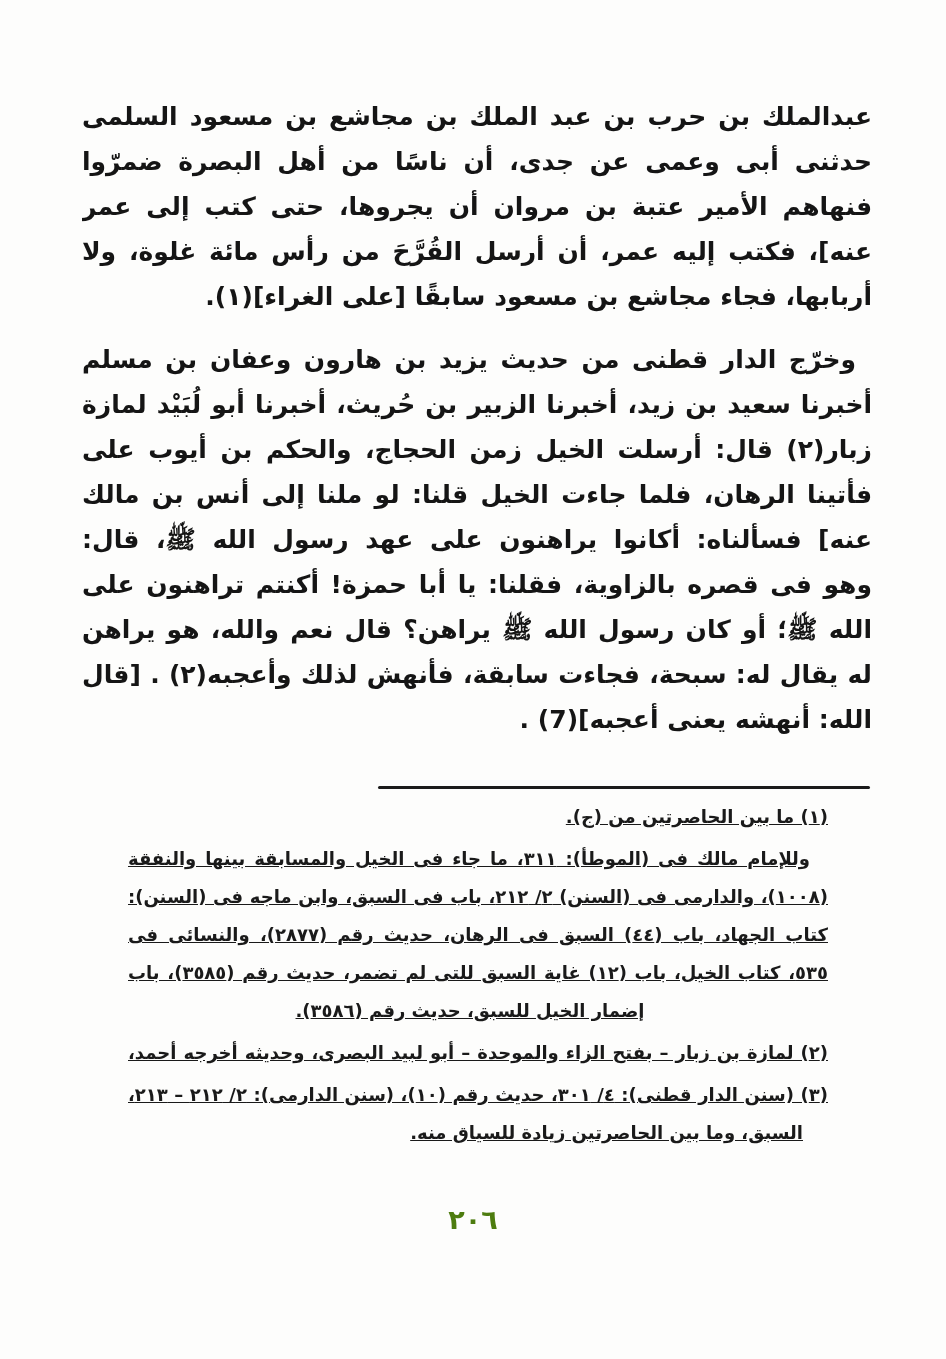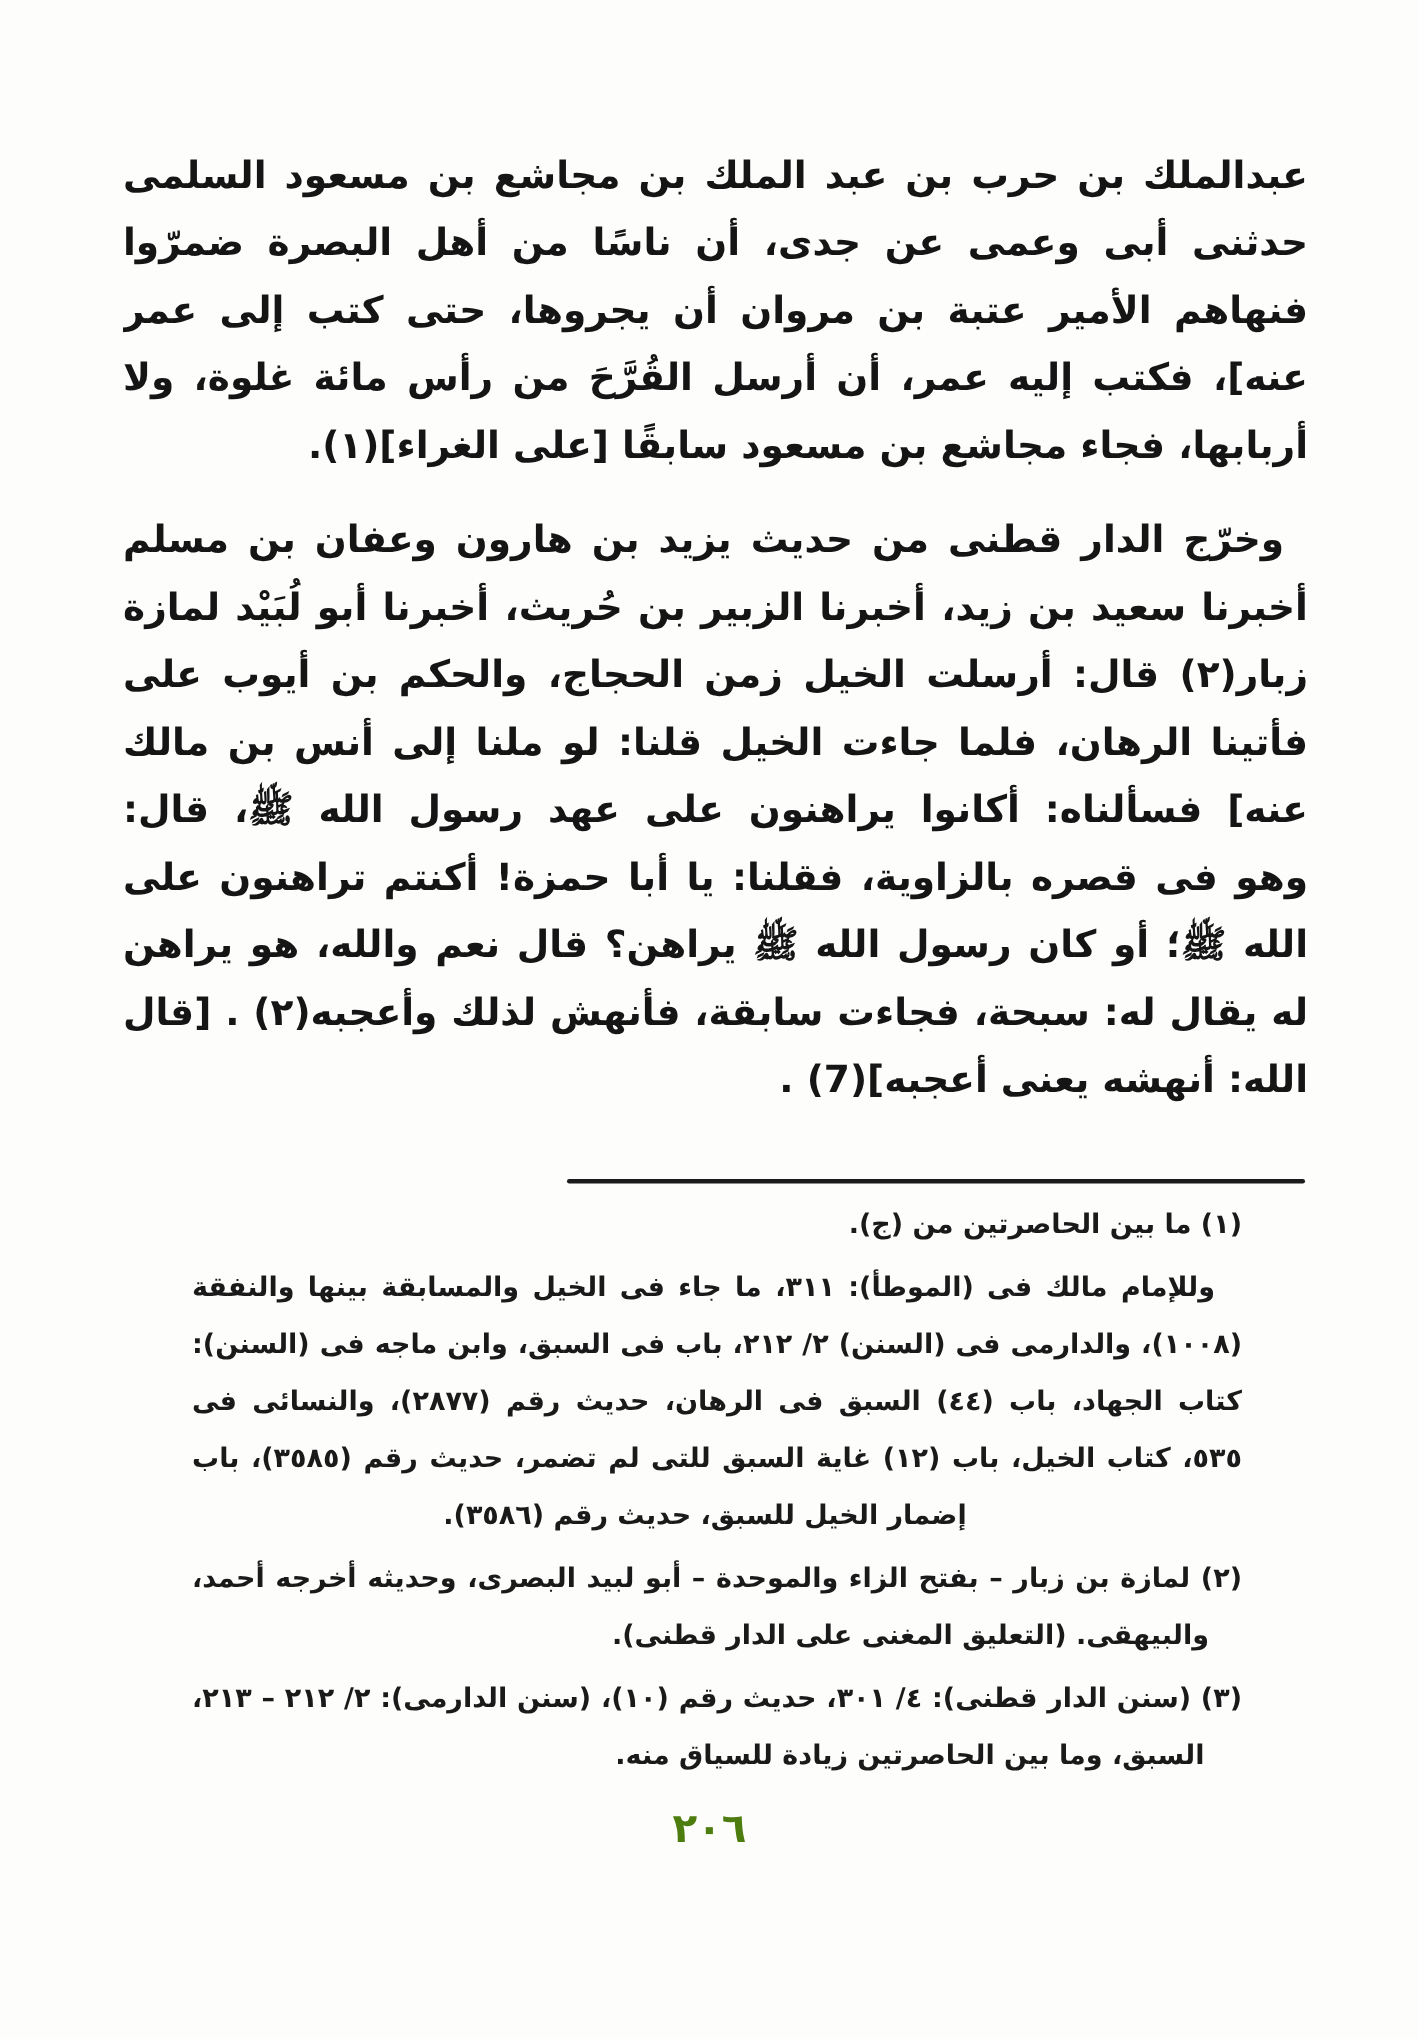--- a/index.html
+++ b/index.html
@@ -53,7 +53,7 @@
     font-weight:bold;
     color:#1a1a1a;
   }
-  .fn{margin:0 0 4px 16px;}
+  .fn{margin:0 0 4px 16px;text-decoration:underline;}
   .fline{
     height:38px;line-height:38px;
     text-align:right;

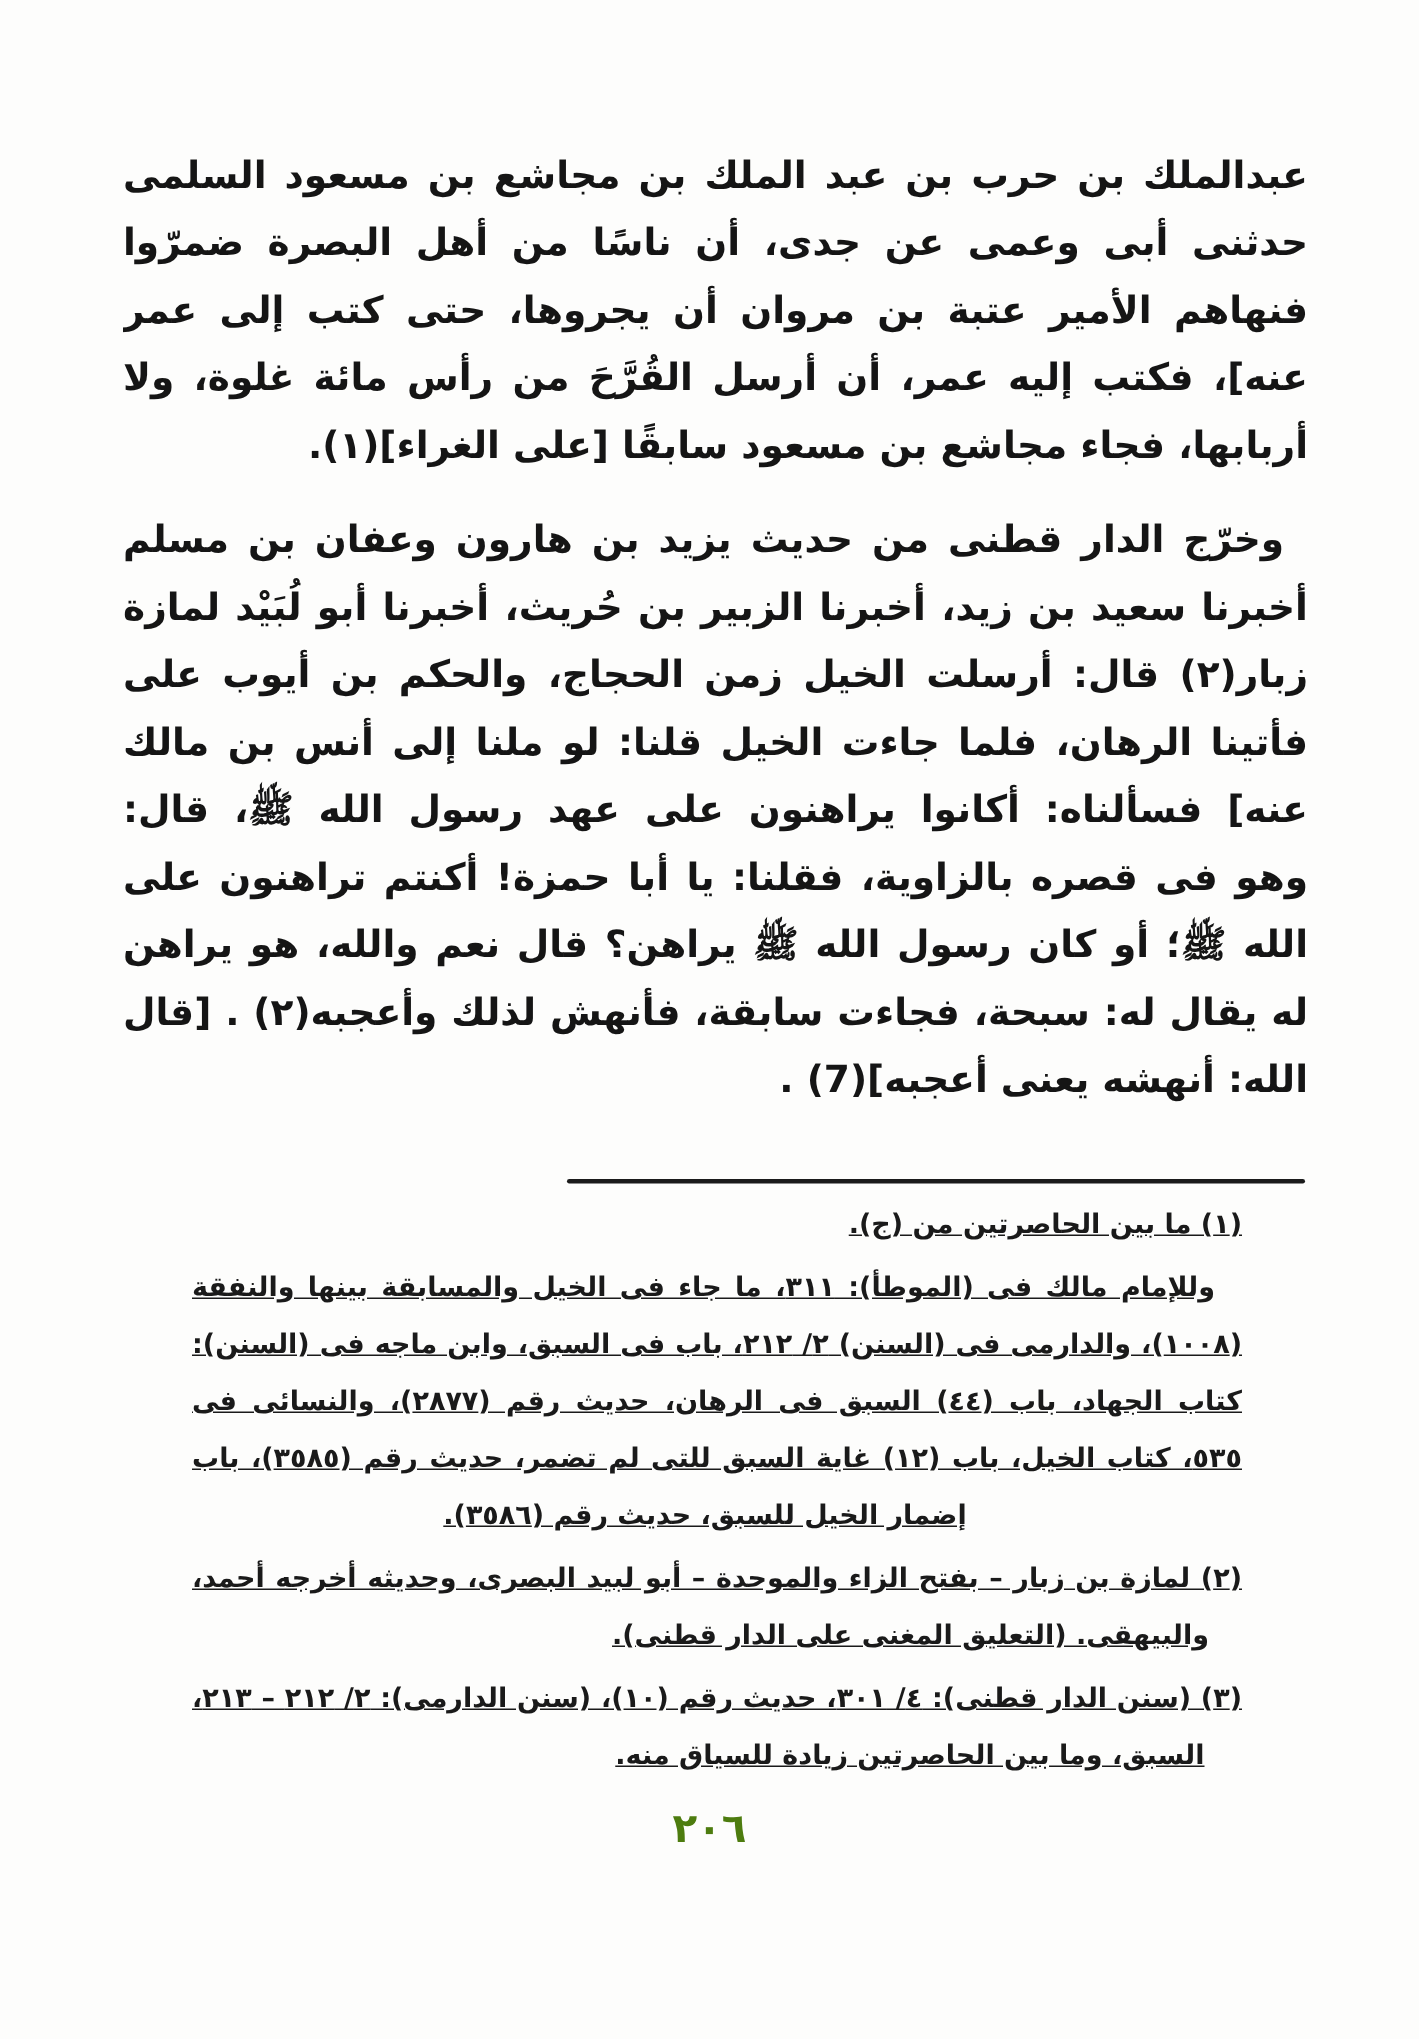--- a/index.html
+++ b/index.html
@@ -127,7 +127,6 @@
 
     <div class="fn">
       <div class="fline j">(٢) لمازة بن زبار – بفتح الزاء والموحدة – أبو لبيد البصرى، وحديثه أخرجه أحمد، والدارمى،</div>
-      <div class="fline ind22">والبيهقى. (التعليق المغنى على الدار قطنى).</div>
     </div>
 
     <div class="fn">

